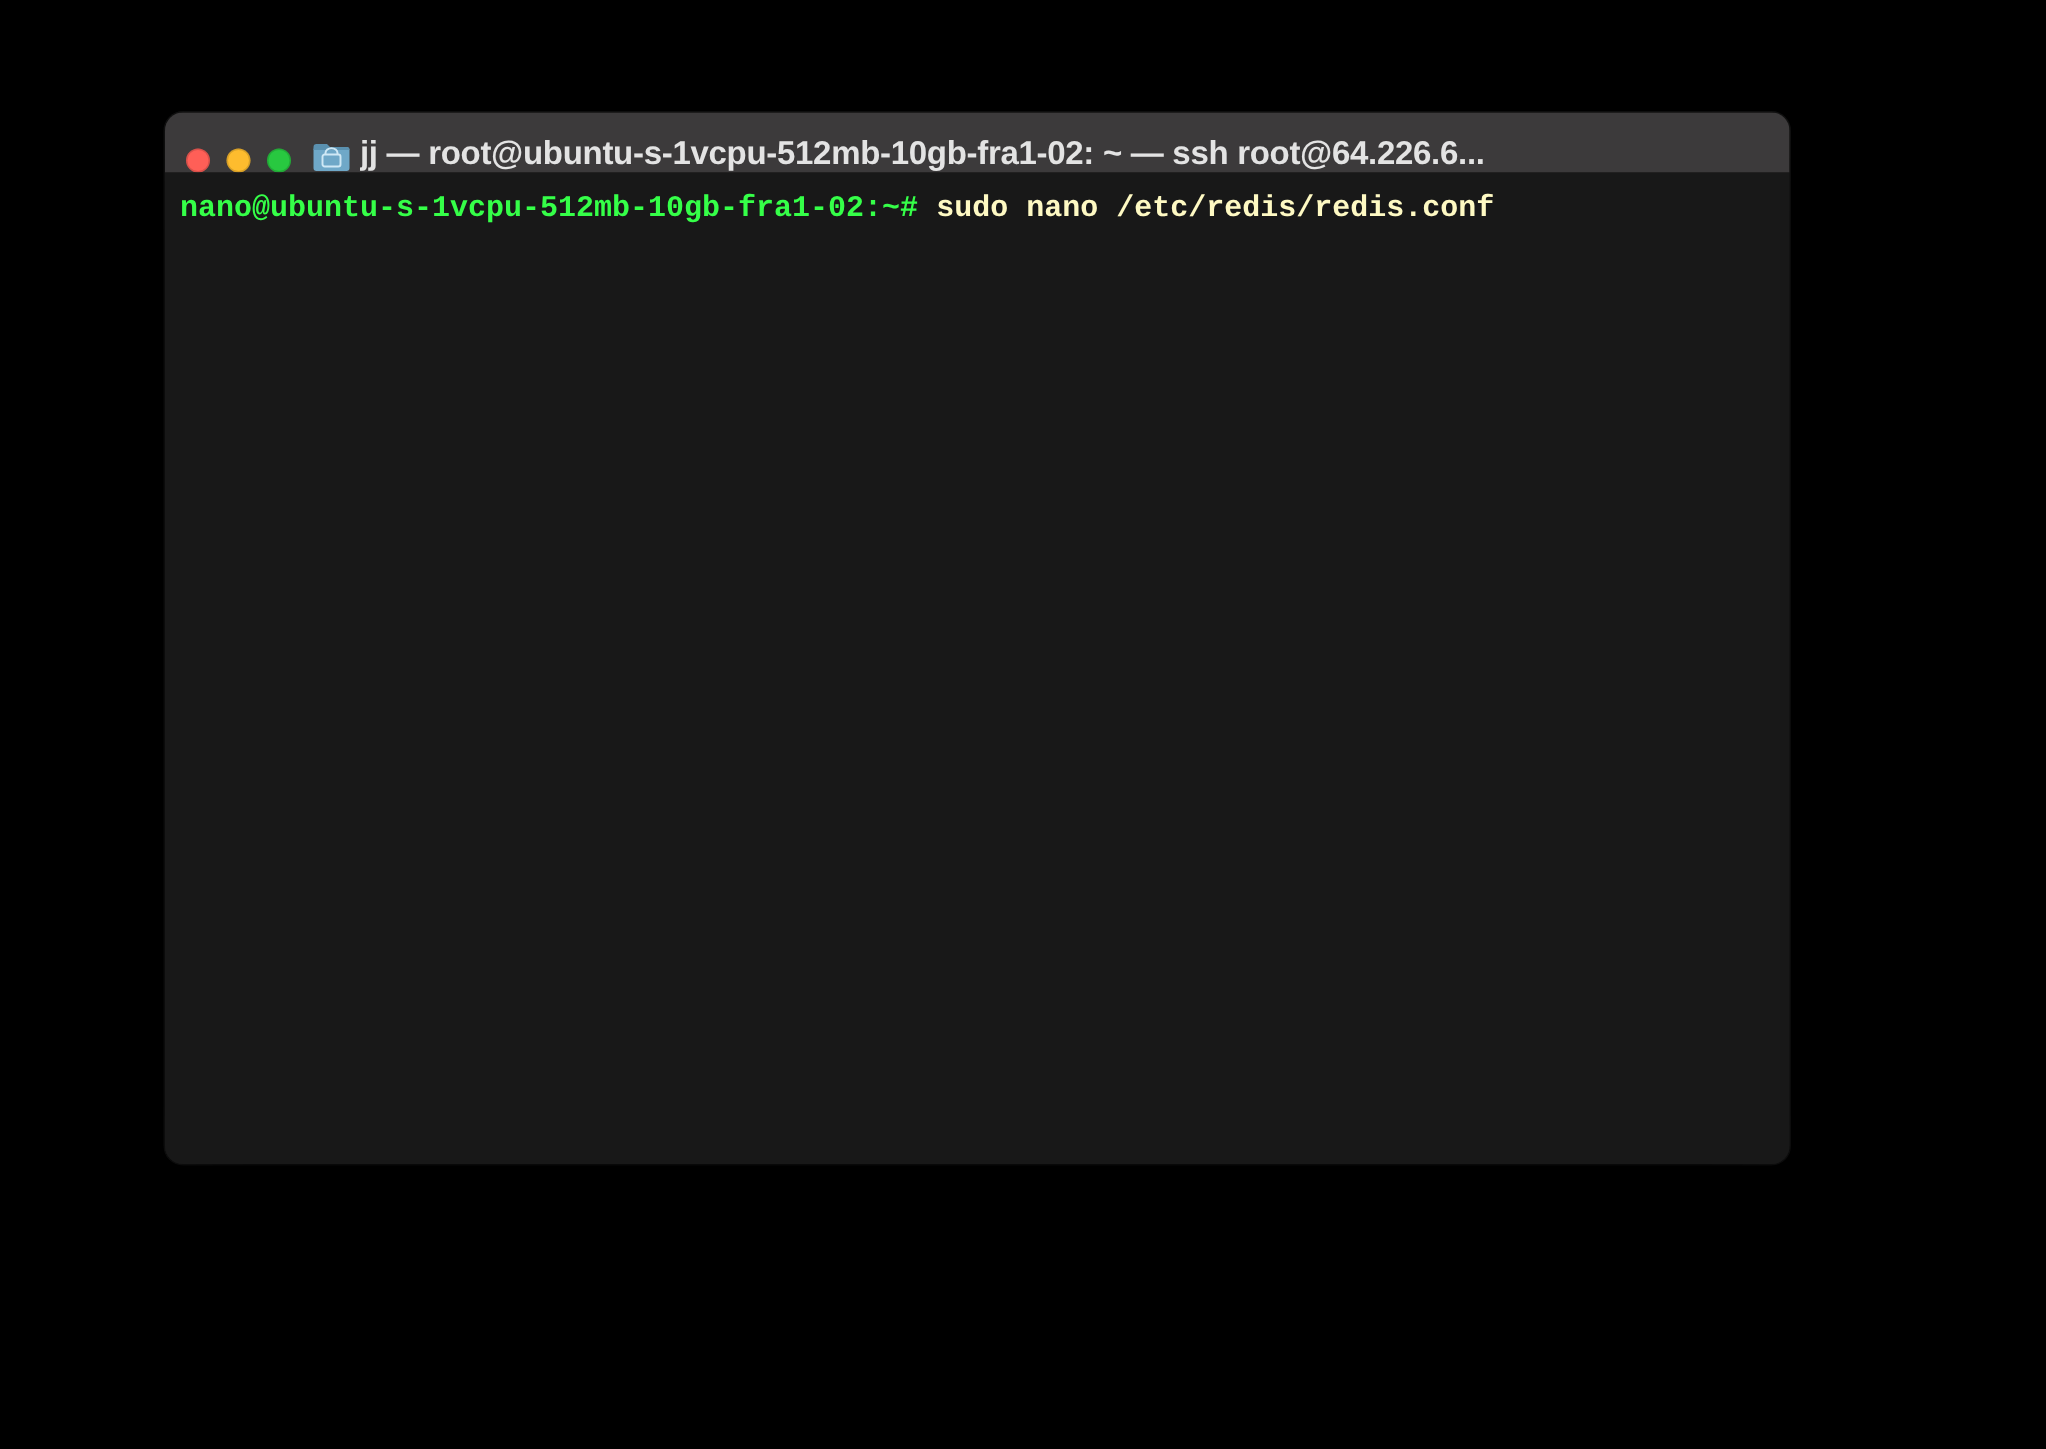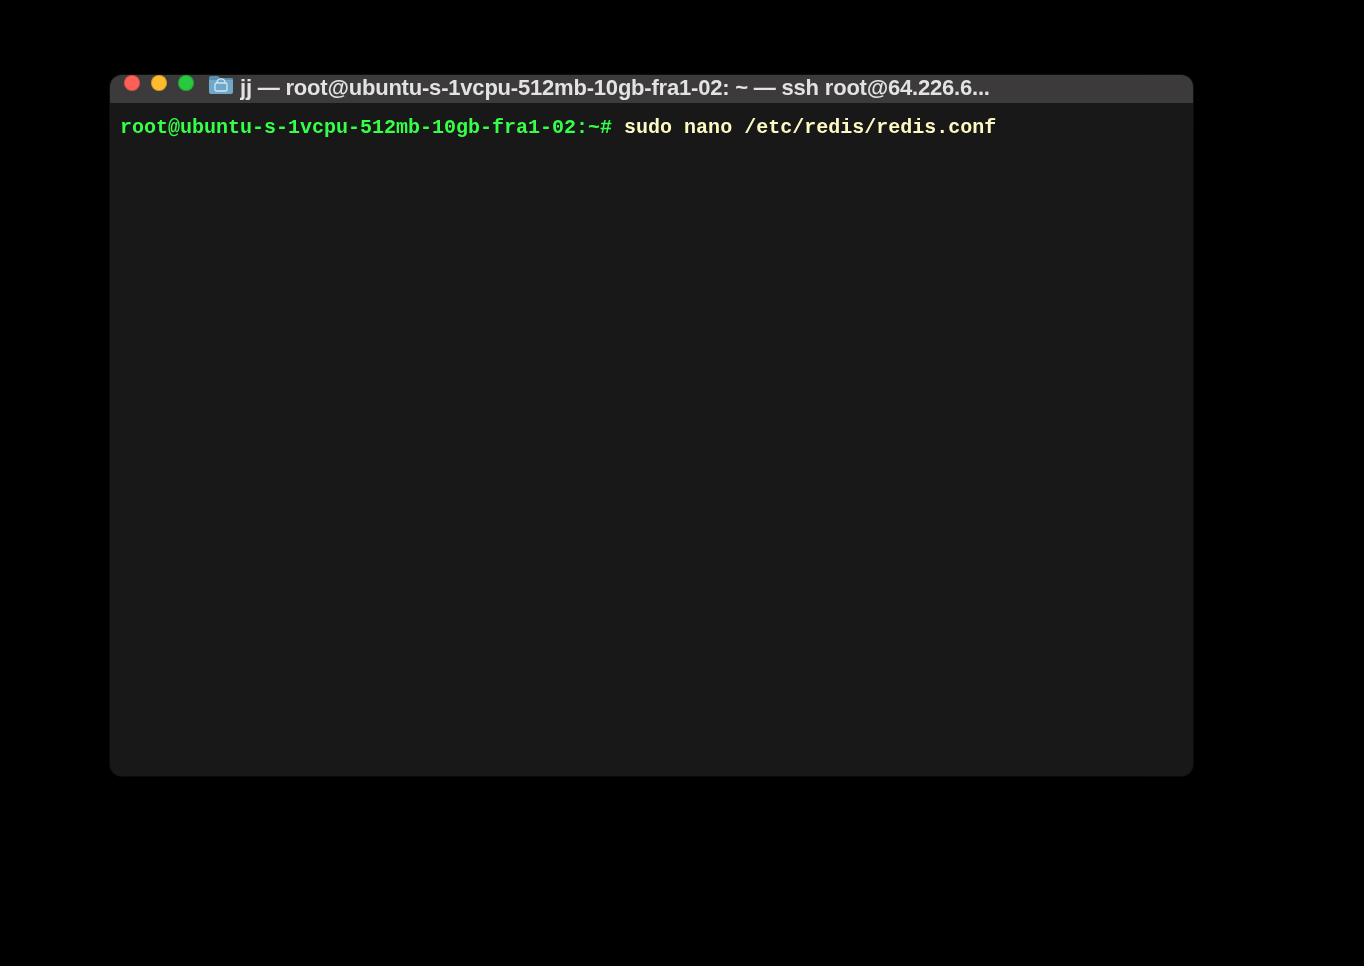--- a/index.html
+++ b/index.html
@@ -27,10 +27,10 @@
   }
 
   .titlebar {
-    height: 28px;
+    height: 40px;
     background: #3c3a3b;
     display: flex;
-    align-items: flex-start;
+    align-items: flex-end;
     padding: 0 14px;
     flex: 0 0 auto;
     white-space: nowrap;

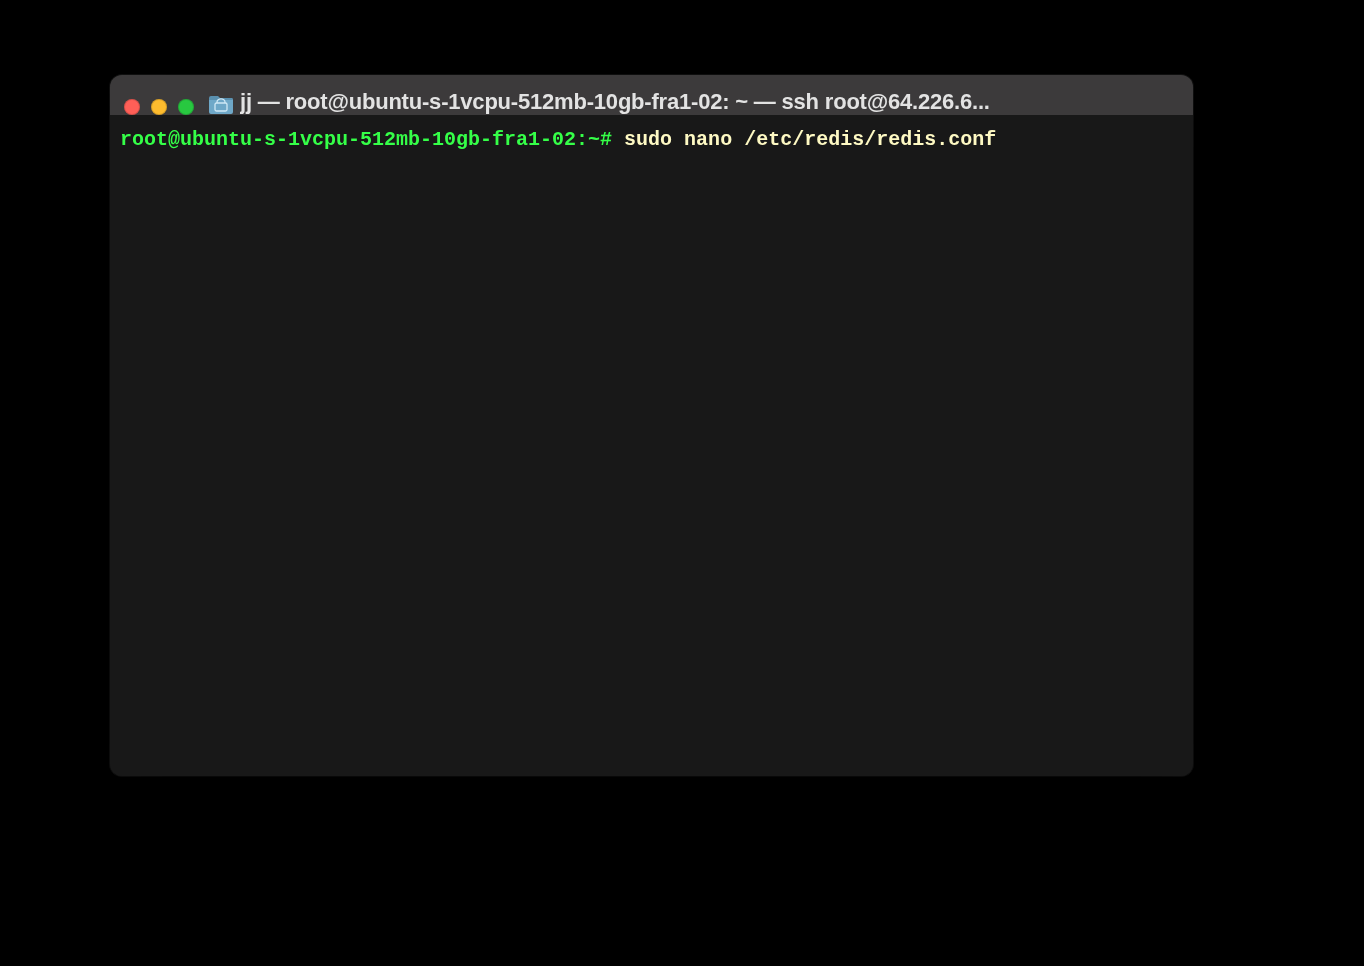--- a/index.html
+++ b/index.html
@@ -108,7 +108,7 @@
     <span class="window-title">jj — root@ubuntu-s-1vcpu-512mb-10gb-fra1-02: ~ — ssh root@64.226.6...</span>
   </div>
 
-  <div class="terminal-body"><span class="prompt">root@ubuntu-s-1vcpu-512mb-10gb-fra1-02:~#</span> <span class="command">sudo nano /etc/redis/redis.conf</span></div>
+  <div class="terminal-body"><span class="prompt">nano@ubuntu-s-1vcpu-512mb-10gb-fra1-02:~#</span> <span class="command">sudo nano /etc/redis/redis.conf</span></div>
 </div>
 
 </body></html>

